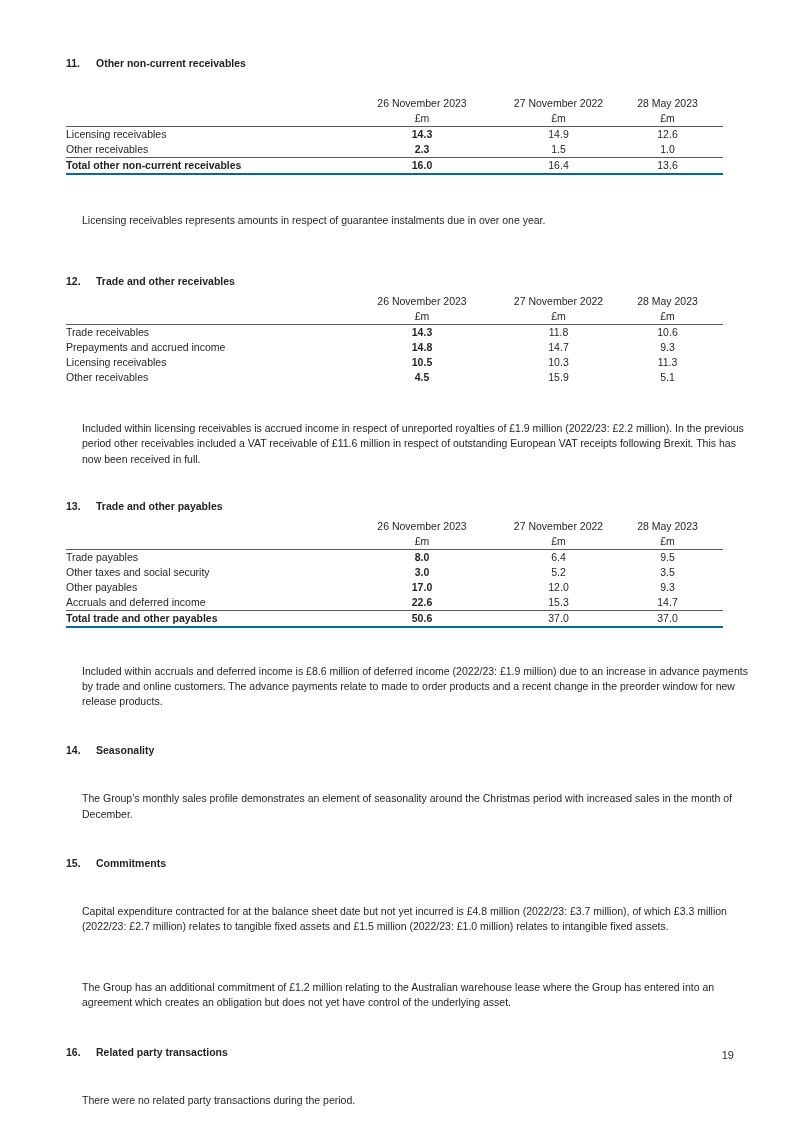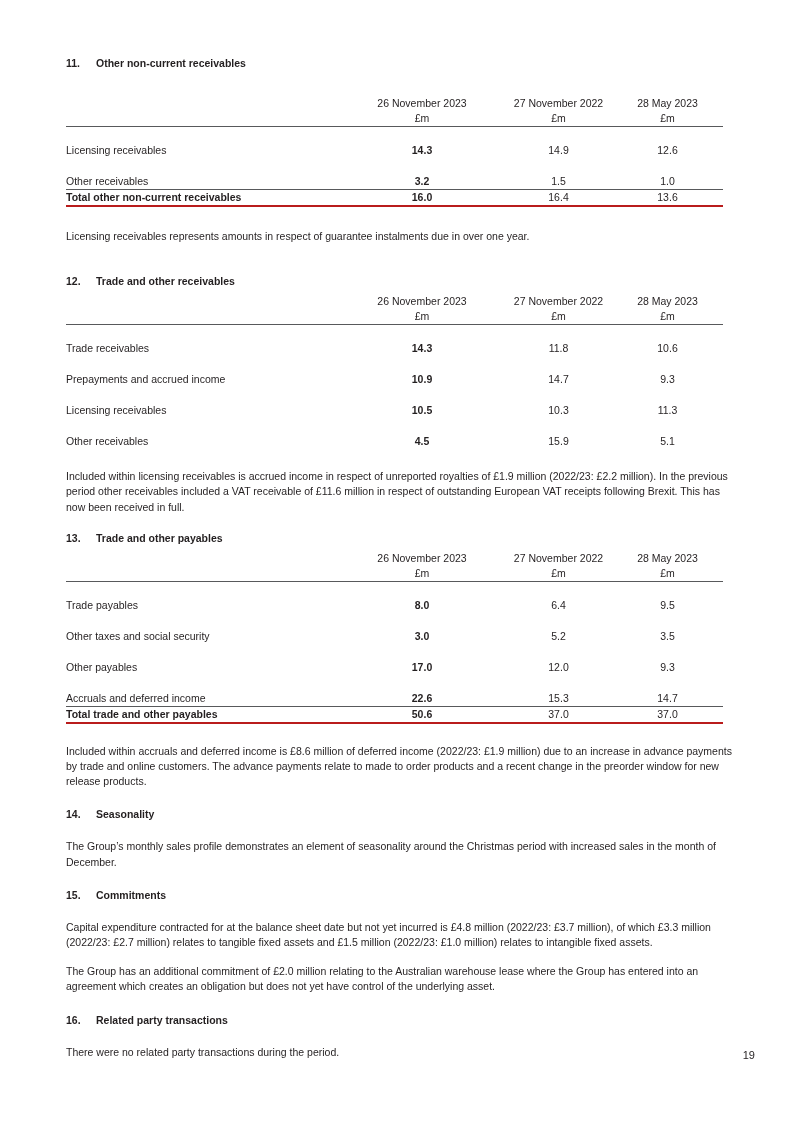--- a/index.html
+++ b/index.html
@@ -99,7 +99,7 @@
   tr.row td {
     line-height: 15px;
     height: 15px;
-    padding-top: 16px;
+    padding-top: 0px;
     margin-top: 28px;
   }
   tr.row td.val.first { font-weight: bold; }

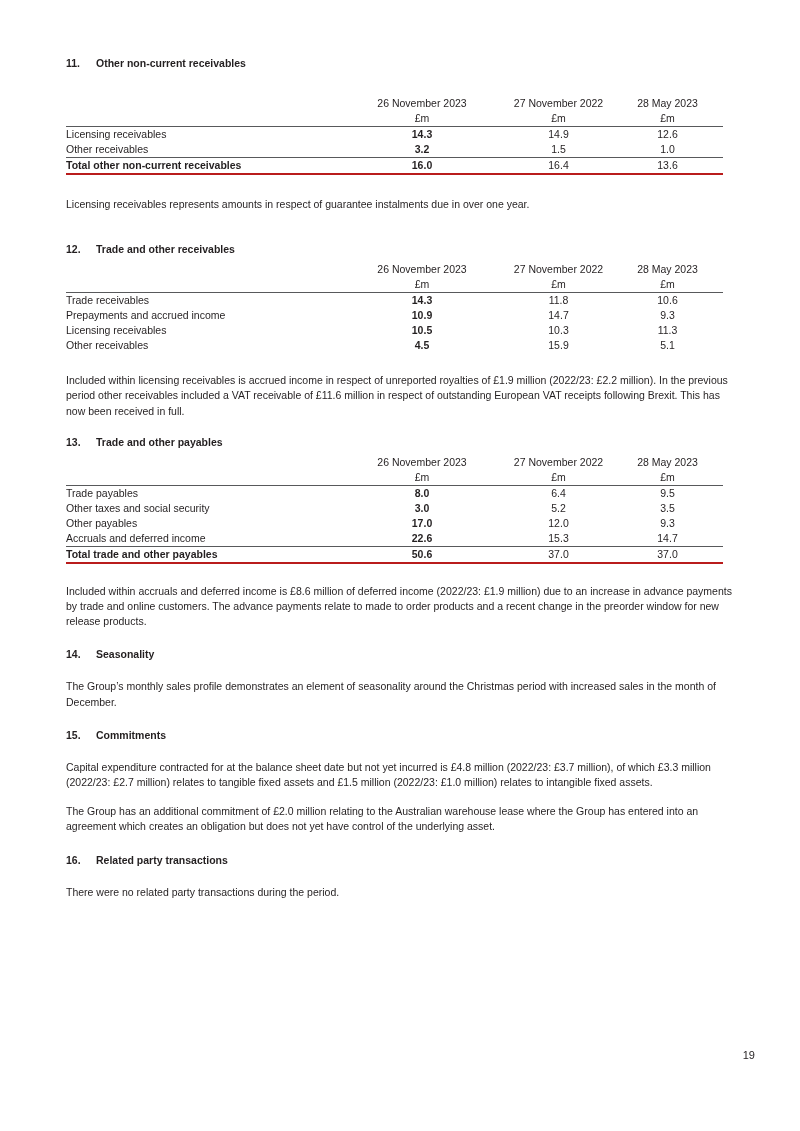--- a/index.html
+++ b/index.html
@@ -179,7 +179,7 @@
         </tr>
         <tr class="row">
           <td class="lbl">Other receivables</td>
-          <td class="val first">3.2</td>
+          <td class="val first">2.3</td>
           <td class="val">1.5</td>
           <td class="val">1.0</td>
         </tr>

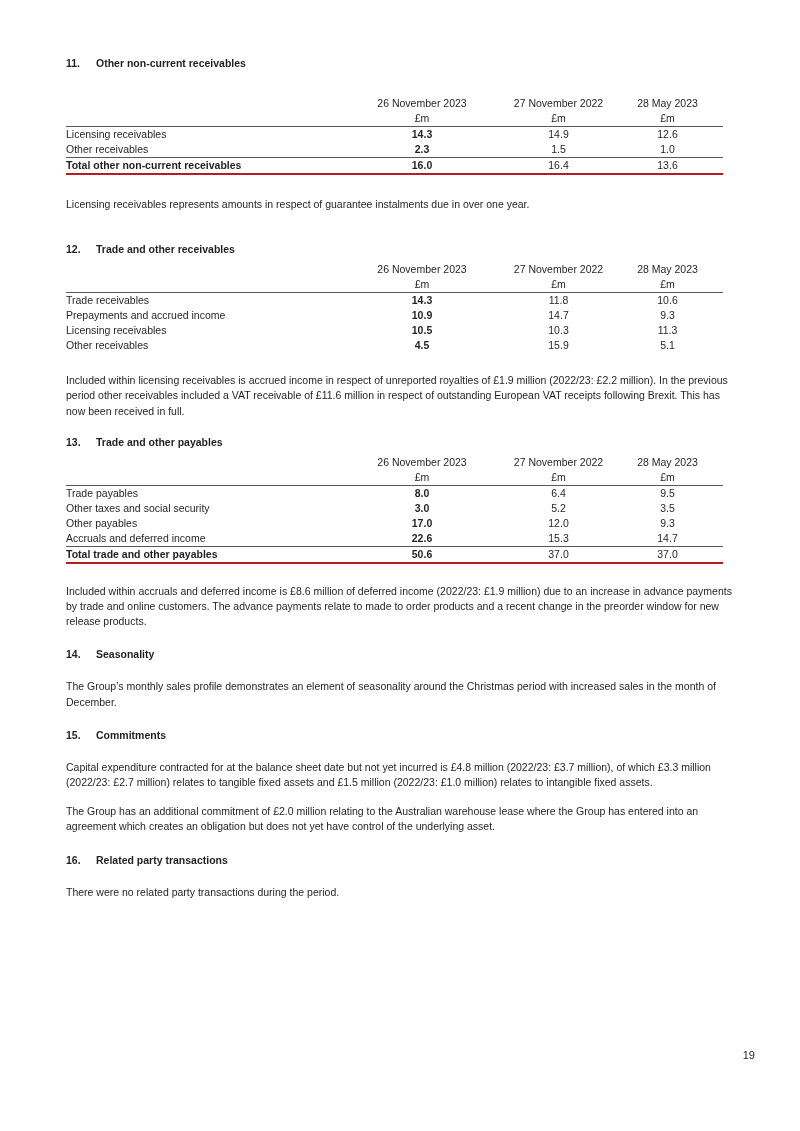--- a/index.html
+++ b/index.html
@@ -111,7 +111,7 @@
     line-height: 15px;
     height: 15px;
     border-top: 1px solid #58595b;
-    border-bottom: 2px solid #b91c1c;
+    border-bottom: 2px solid #0369a1;
   }
   tr.total td.val { font-weight: bold; }
   tr.total td.val.notbold { font-weight: normal; }

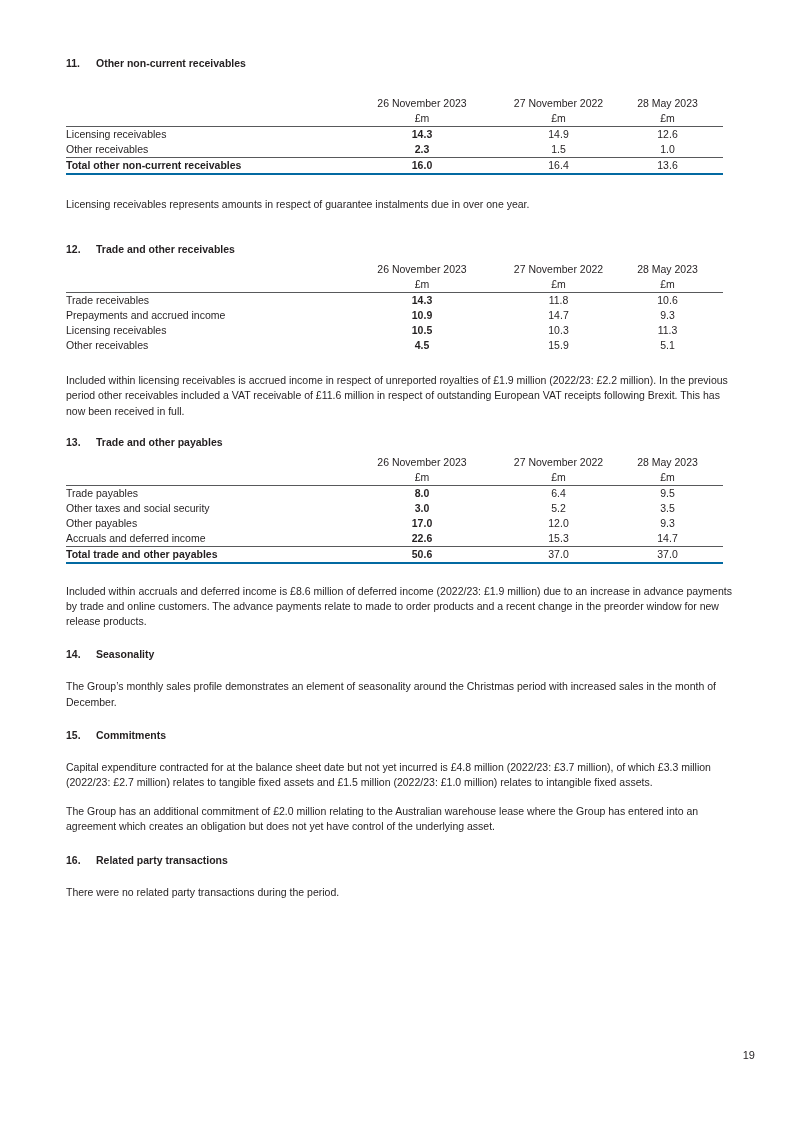--- a/index.html
+++ b/index.html
@@ -49,7 +49,7 @@
     font-size: 10.5px;
     line-height: 15.2px;
     color: #231f20;
-    margin: 0;
+    margin: 16px;
     width: 666px;
     text-align: left;
   }

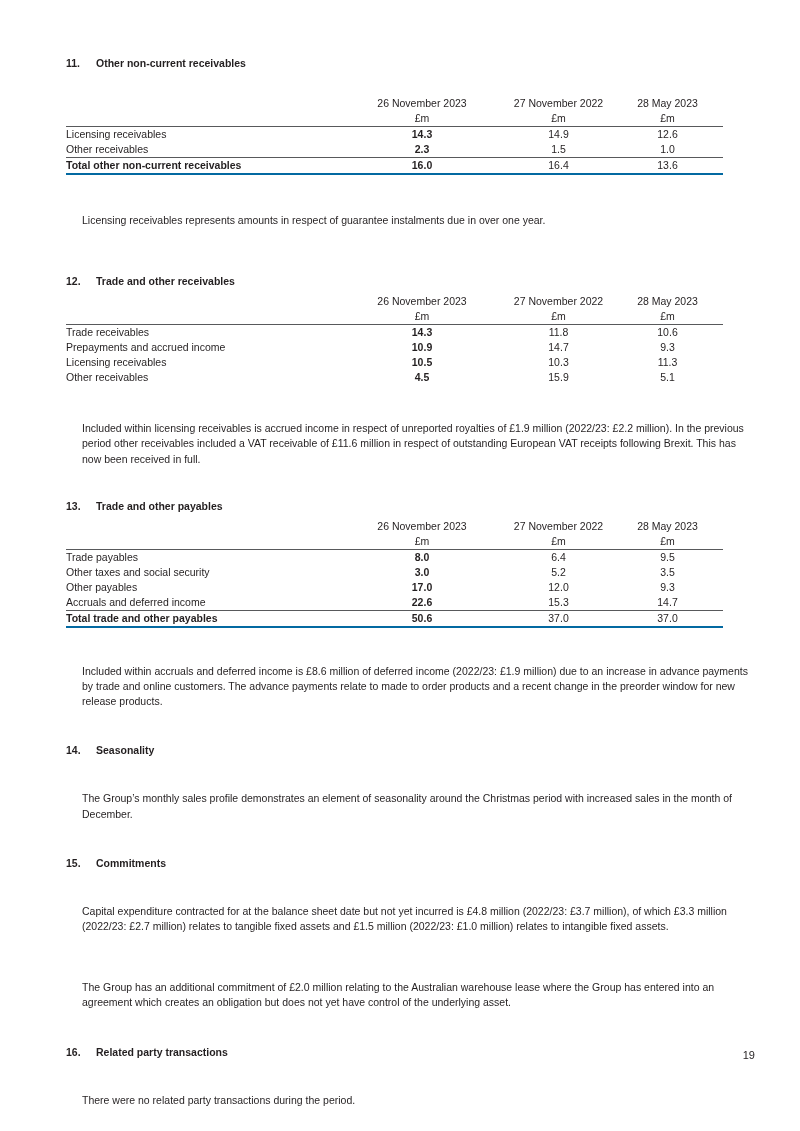--- a/index.html
+++ b/index.html
@@ -230,7 +230,7 @@
         </tr>
         <tr class="row">
           <td class="lbl">Prepayments and accrued income</td>
-          <td class="val first">10.9</td>
+          <td class="val first">14.8</td>
           <td class="val">14.7</td>
           <td class="val">9.3</td>
         </tr>

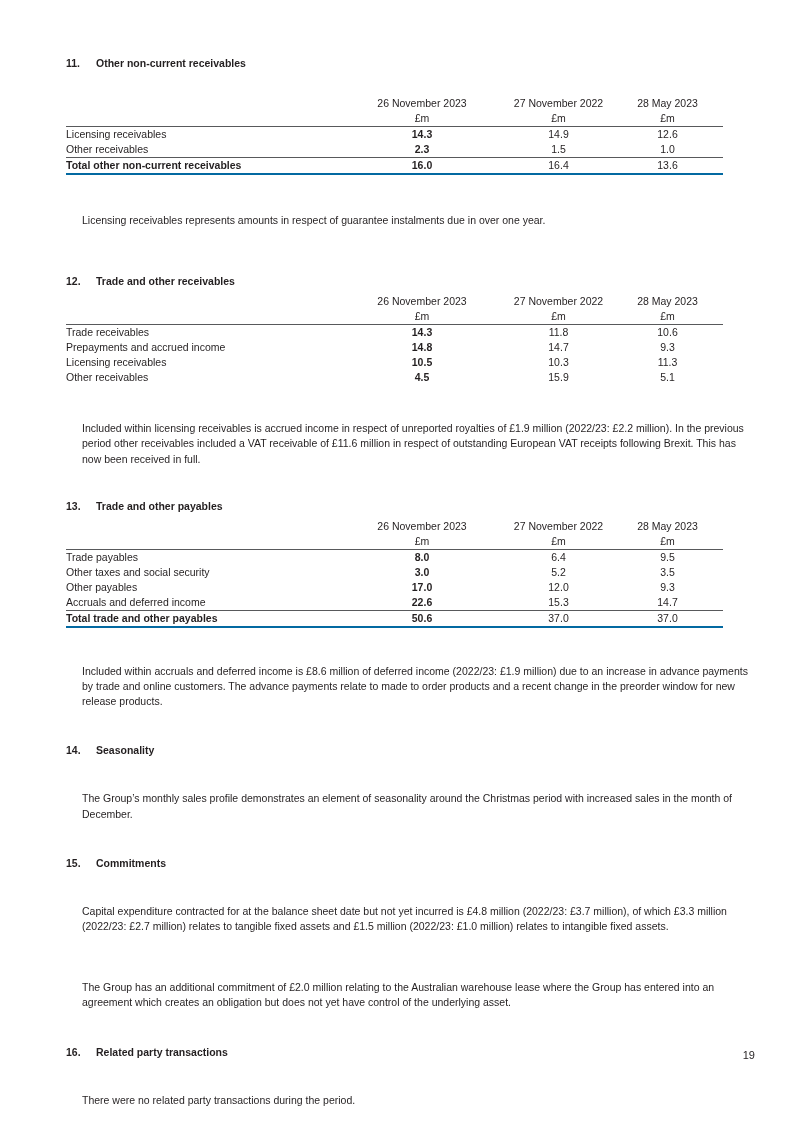--- a/index.html
+++ b/index.html
@@ -330,7 +330,7 @@
     <div class="sp-18"></div>
     <p class="para">Capital expenditure contracted for at the balance sheet date but not yet incurred is £4.8 million (2022/23: £3.7 million), of which £3.3 million (2022/23: £2.7 million) relates to tangible fixed assets and £1.5 million (2022/23: £1.0 million) relates to intangible fixed assets.</p>
     <div class="sp-14"></div>
-    <p class="para">The Group has an additional commitment of £2.0 million relating to the Australian warehouse lease where the Group has entered into an agreement which creates an obligation but does not yet have control of the underlying asset.</p>
+    <p class="para">The Group has an additional commitment of £1.2 million relating to the Australian warehouse lease where the Group has entered into an agreement which creates an obligation but does not yet have control of the underlying asset.</p>
 
     <div class="sp-18"></div>
     <div class="note-heading">

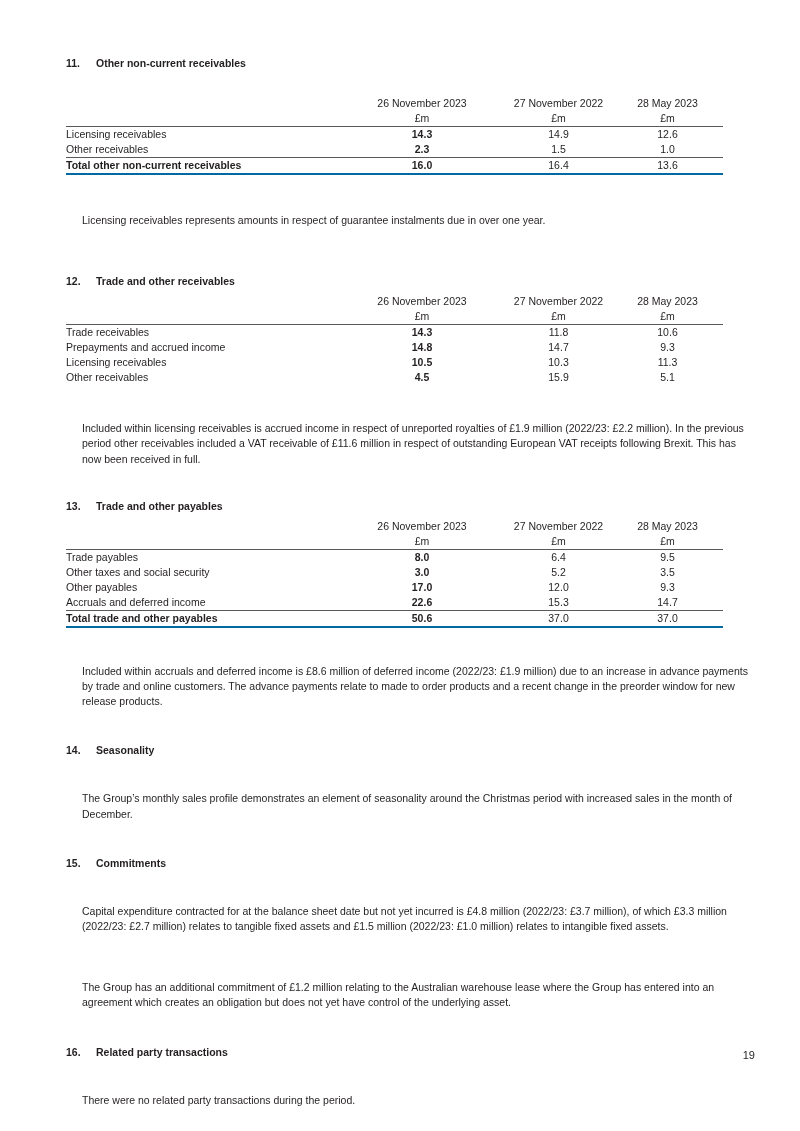--- a/index.html
+++ b/index.html
@@ -135,7 +135,6 @@
     text-align: right;
     font-size: 11px;
     color: #231f20;
-    padding-left: 21px;
   }
 </style>
 </head>

